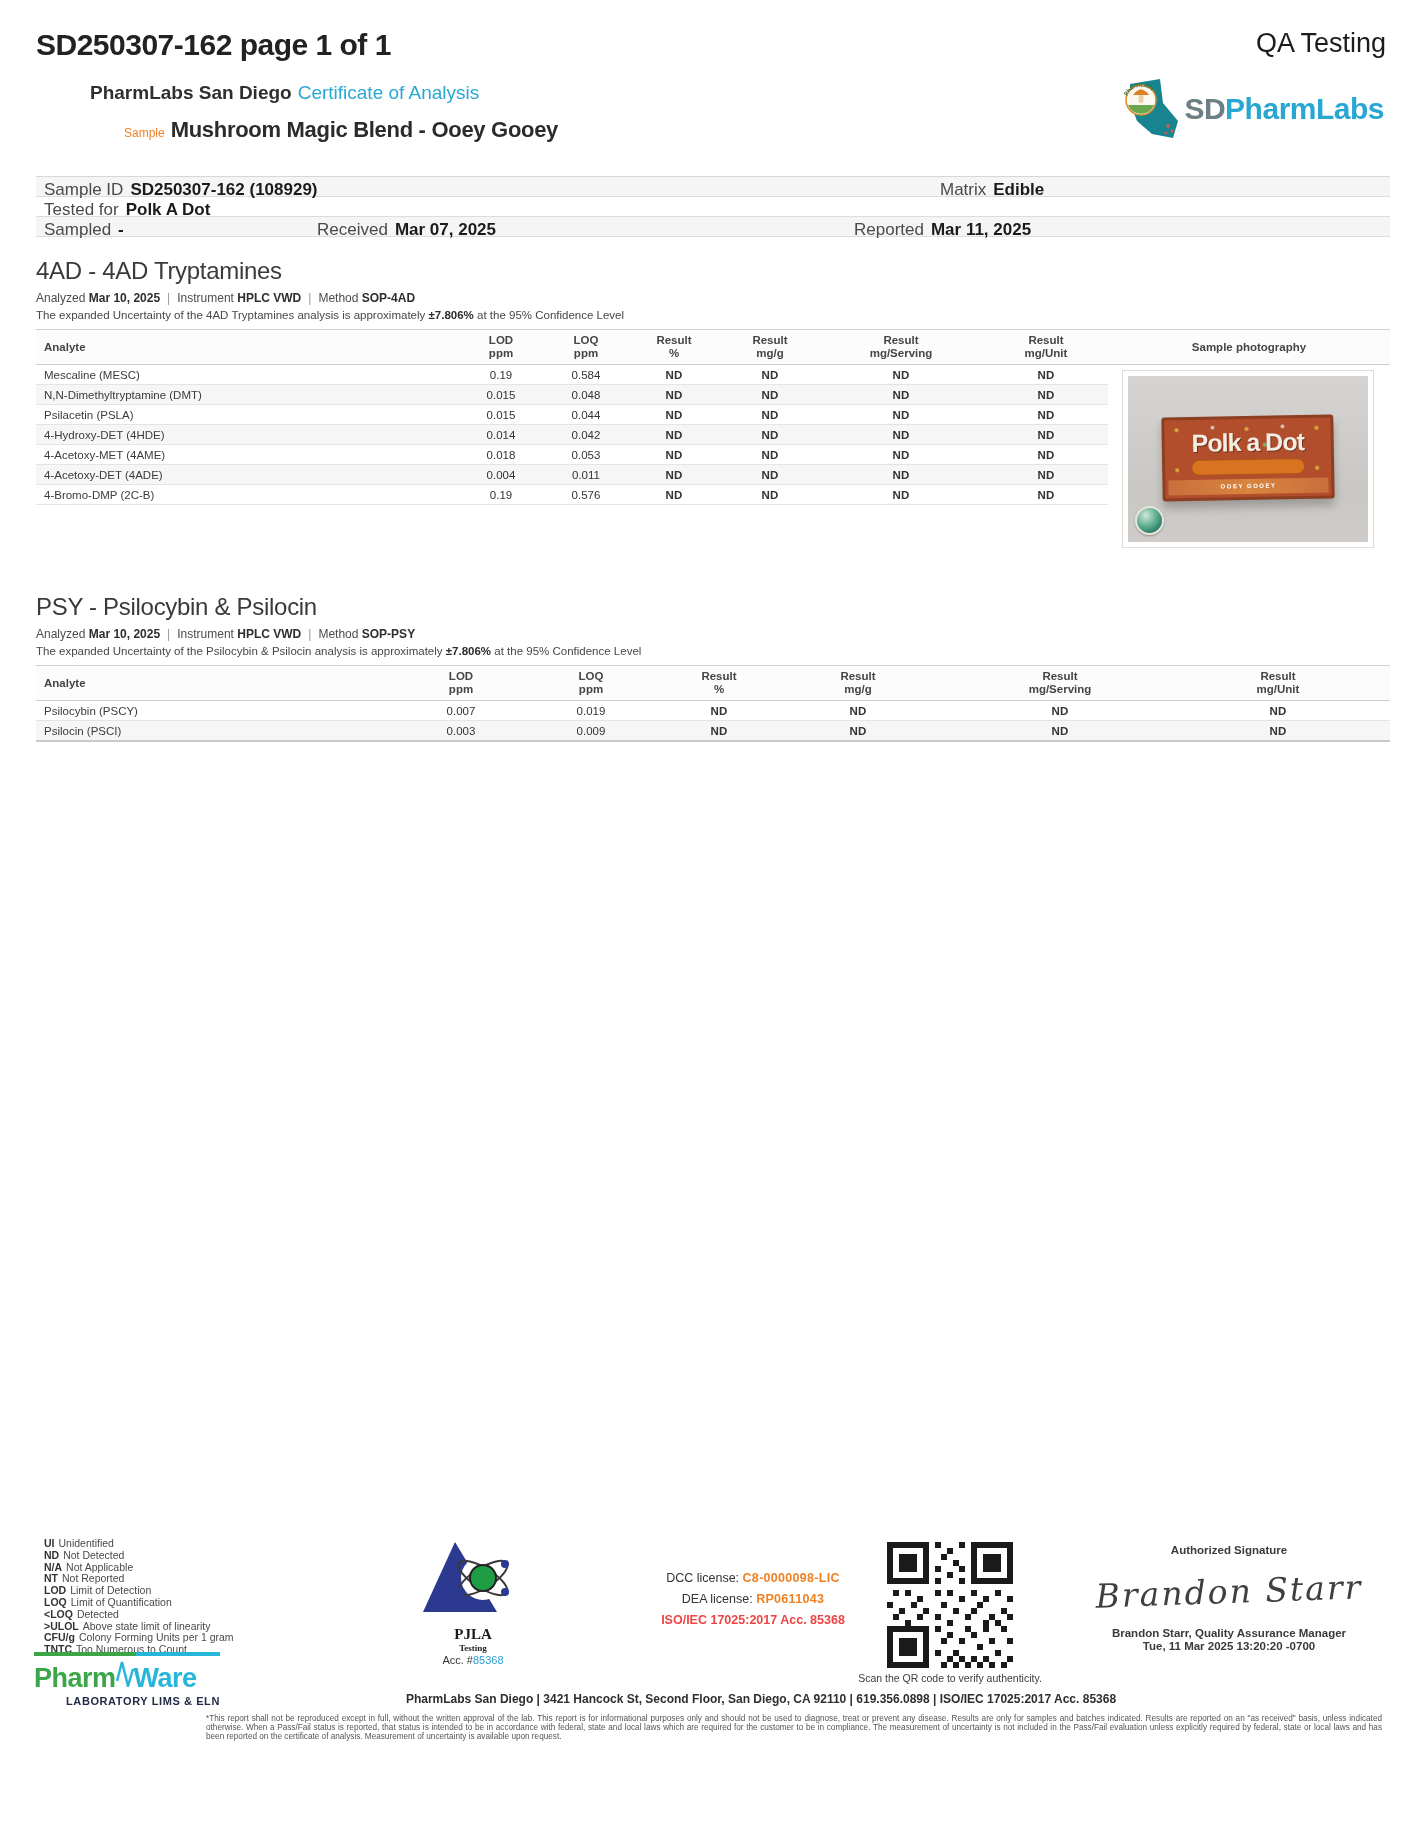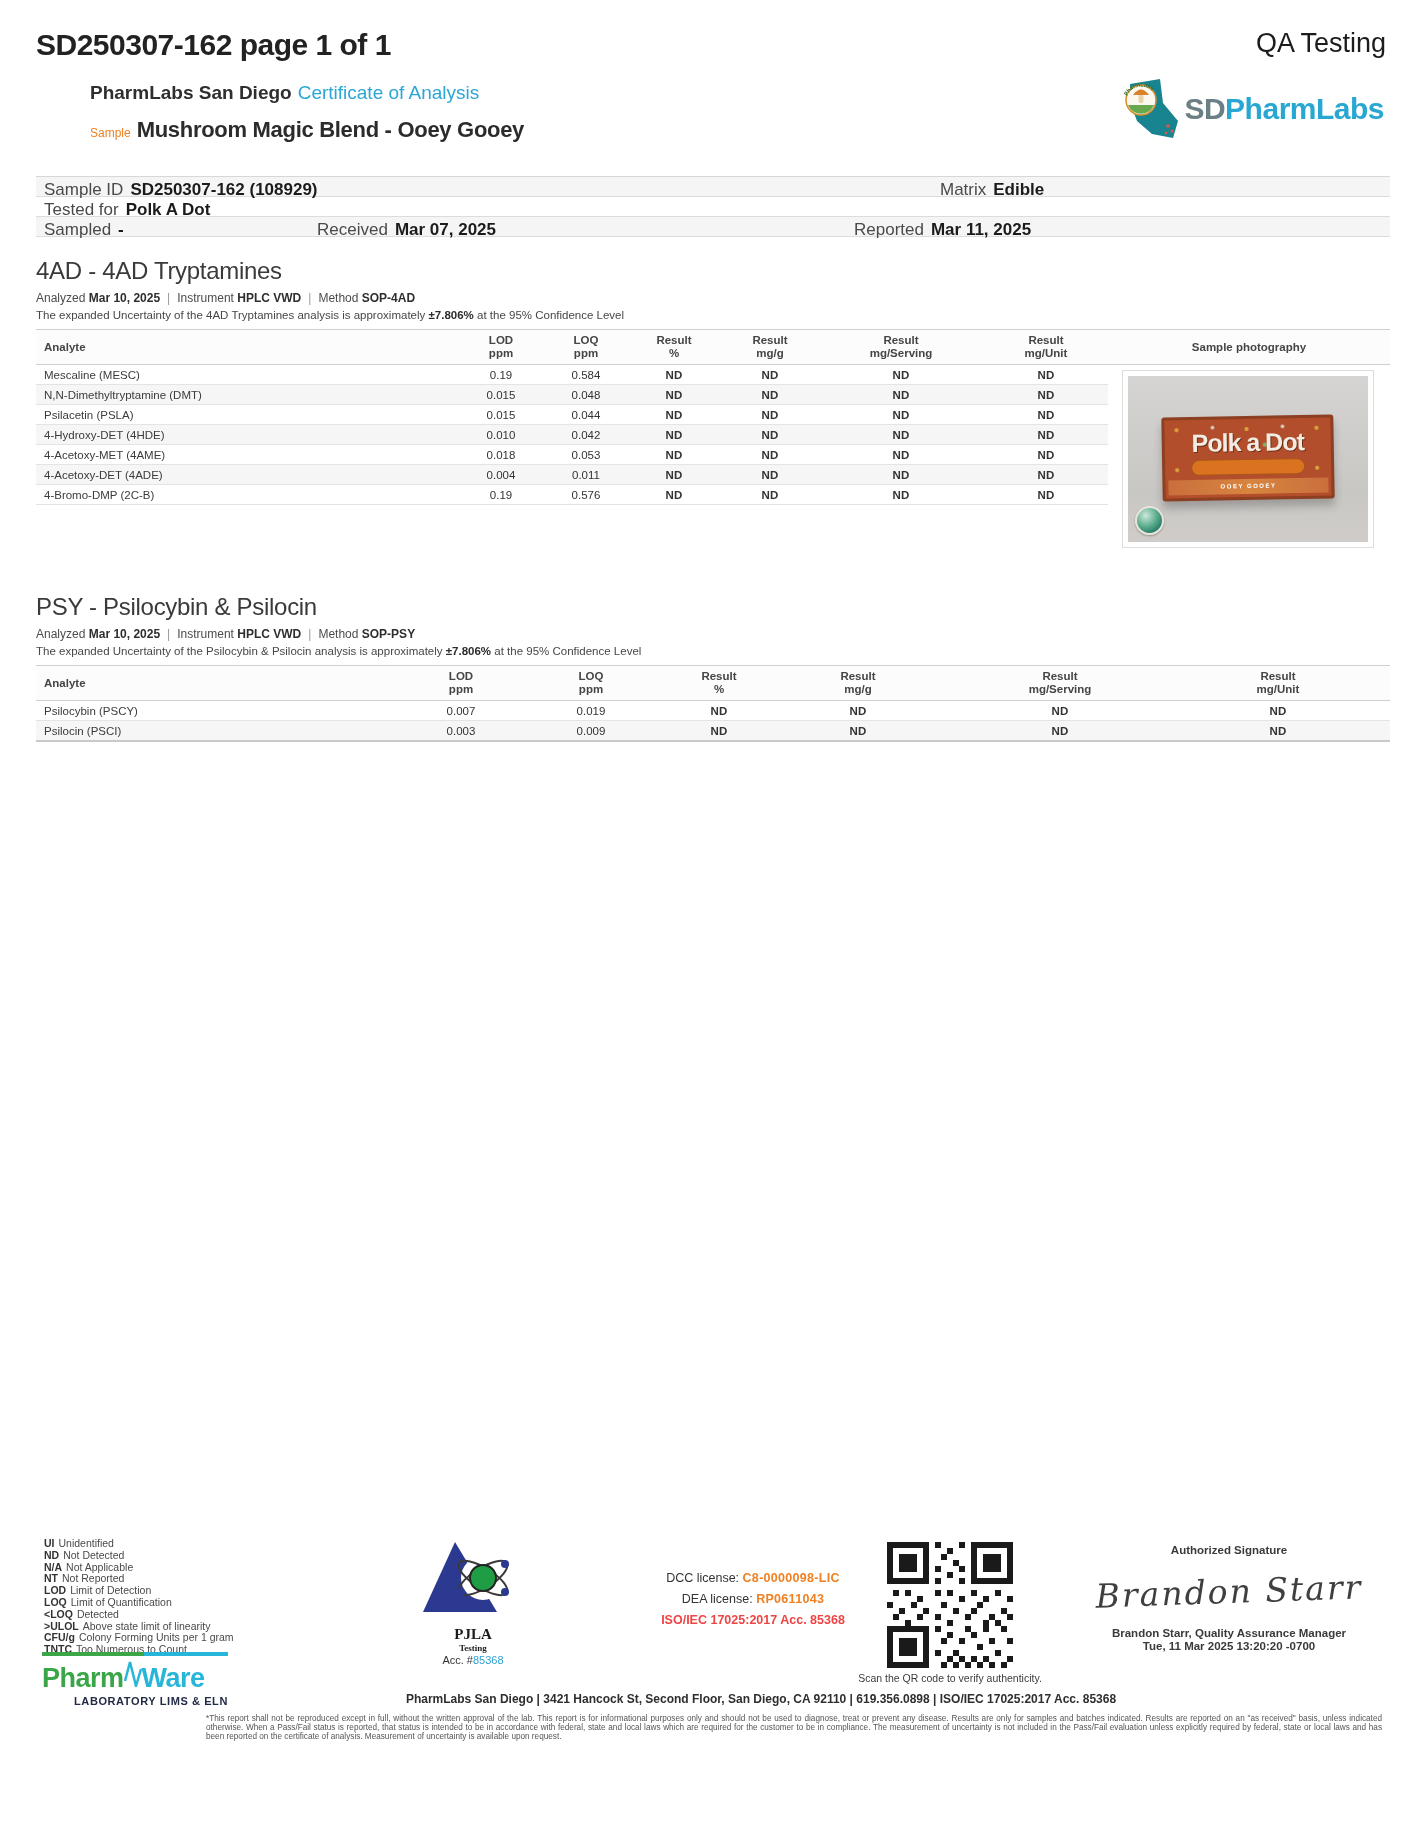--- a/index.html
+++ b/index.html
@@ -15,7 +15,7 @@
   .header-row{position:relative;margin-top:20px;margin-left:54px;min-height:78px;}
   .lab-line{font-size:19px;font-weight:700;color:#2f2f2f;}
   .coa{color:#2ba7d6;font-weight:500;margin-left:6px;}
-  .sample-line{margin-top:13px;}
+  .sample-line{margin-top:13px;margin-left:34px;}
   .sample-tag{color:#f08122;font-size:12px;font-weight:500;margin-right:6px;}
   .sample-name{font-size:22px;font-weight:700;color:#2b2b2b;letter-spacing:-.3px;}
   .brand{position:absolute;right:6px;top:-6px;display:flex;align-items:center;}

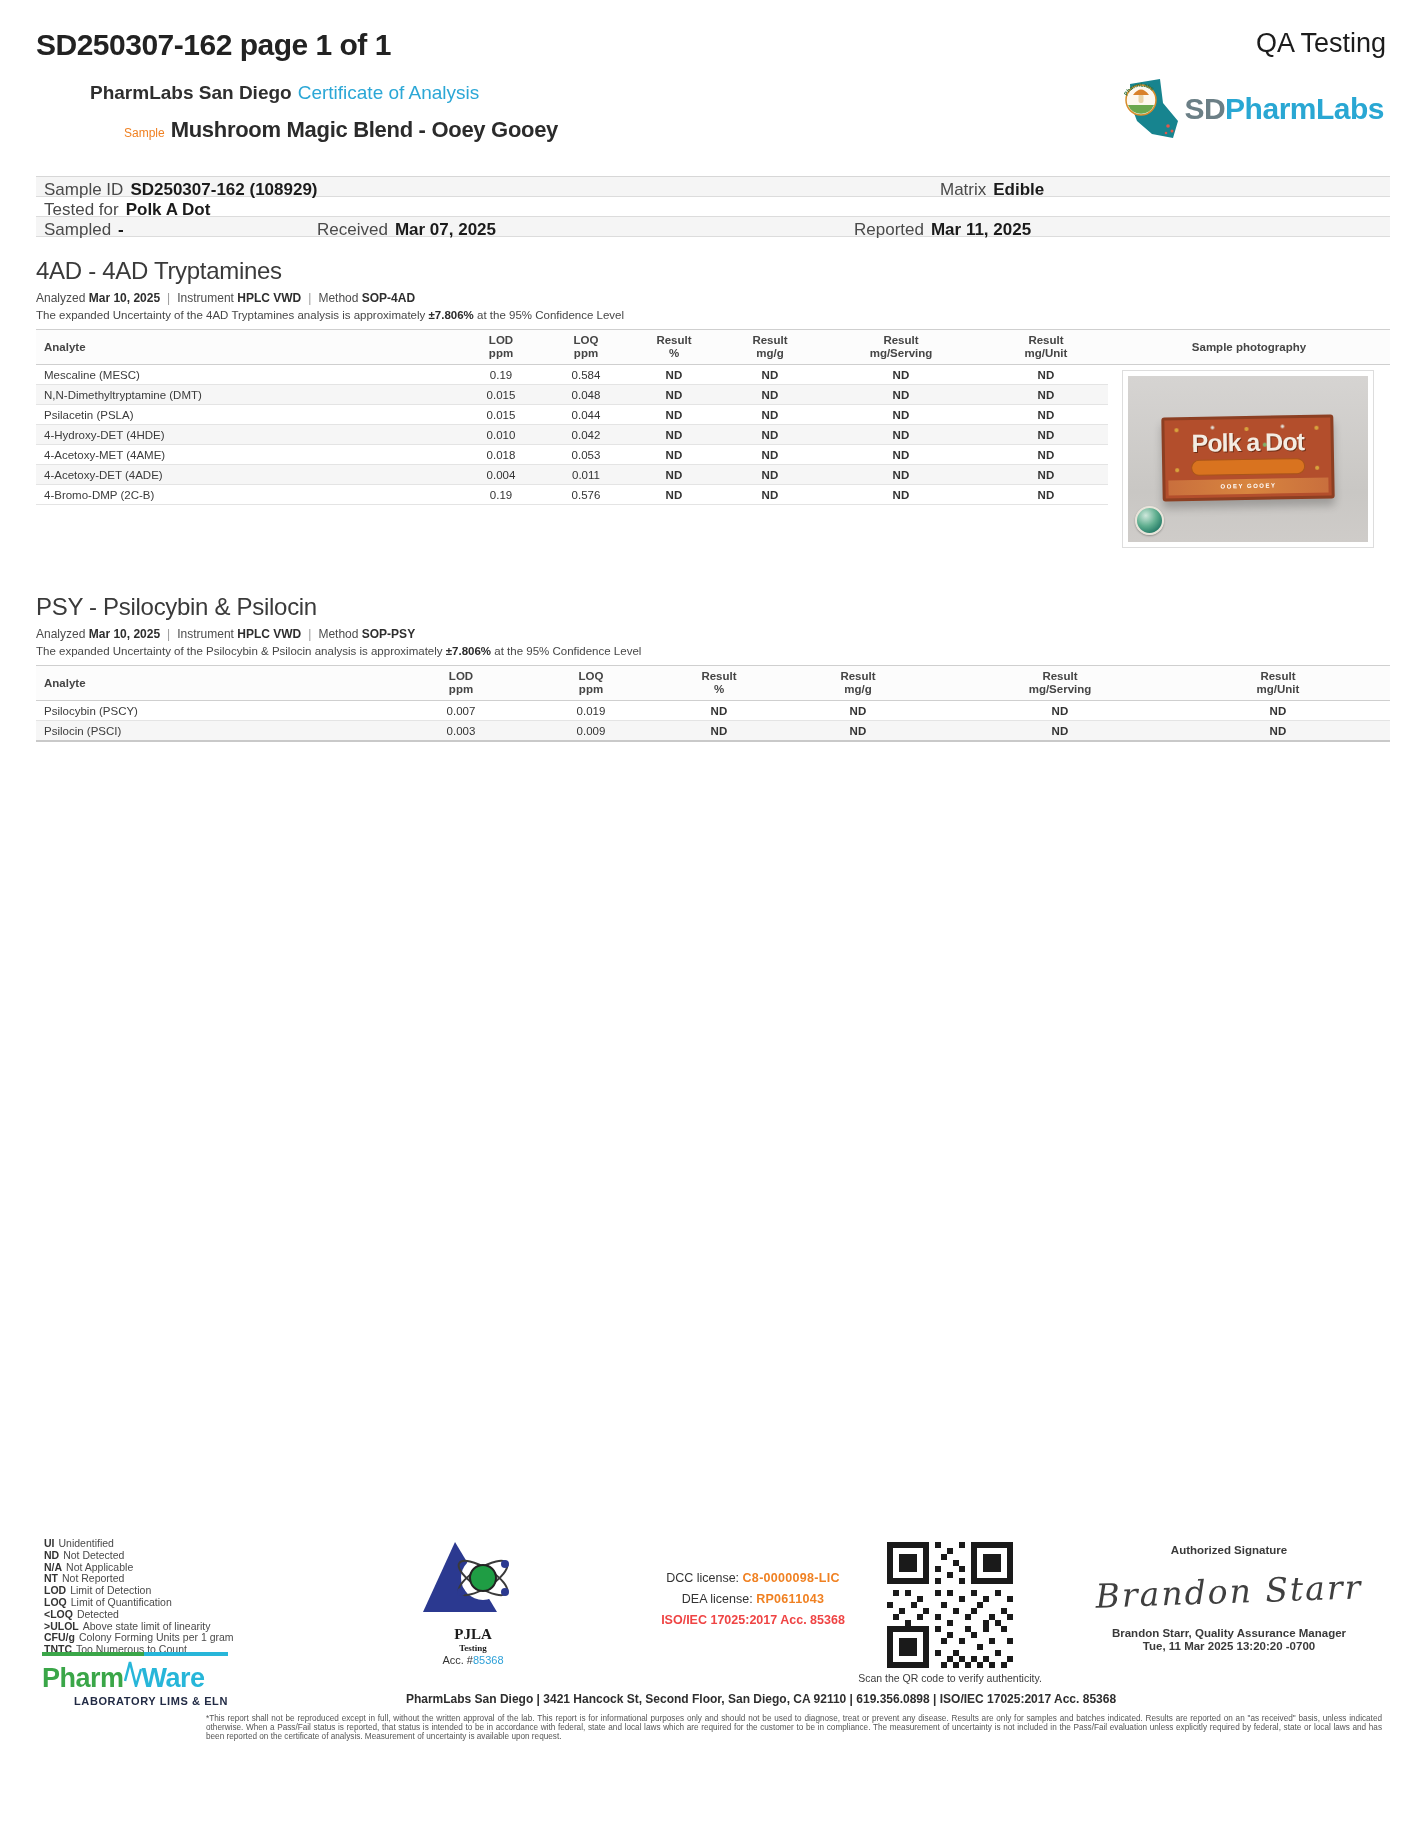--- a/index.html
+++ b/index.html
@@ -252,7 +252,7 @@
         </tr>
         <tr>
           <td class="c-analyte">4-Hydroxy-DET (4HDE)</td>
-          <td>0.010</td>
+          <td>0.014</td>
           <td>0.042</td>
           <td class="nd">ND</td>
           <td class="nd">ND</td>

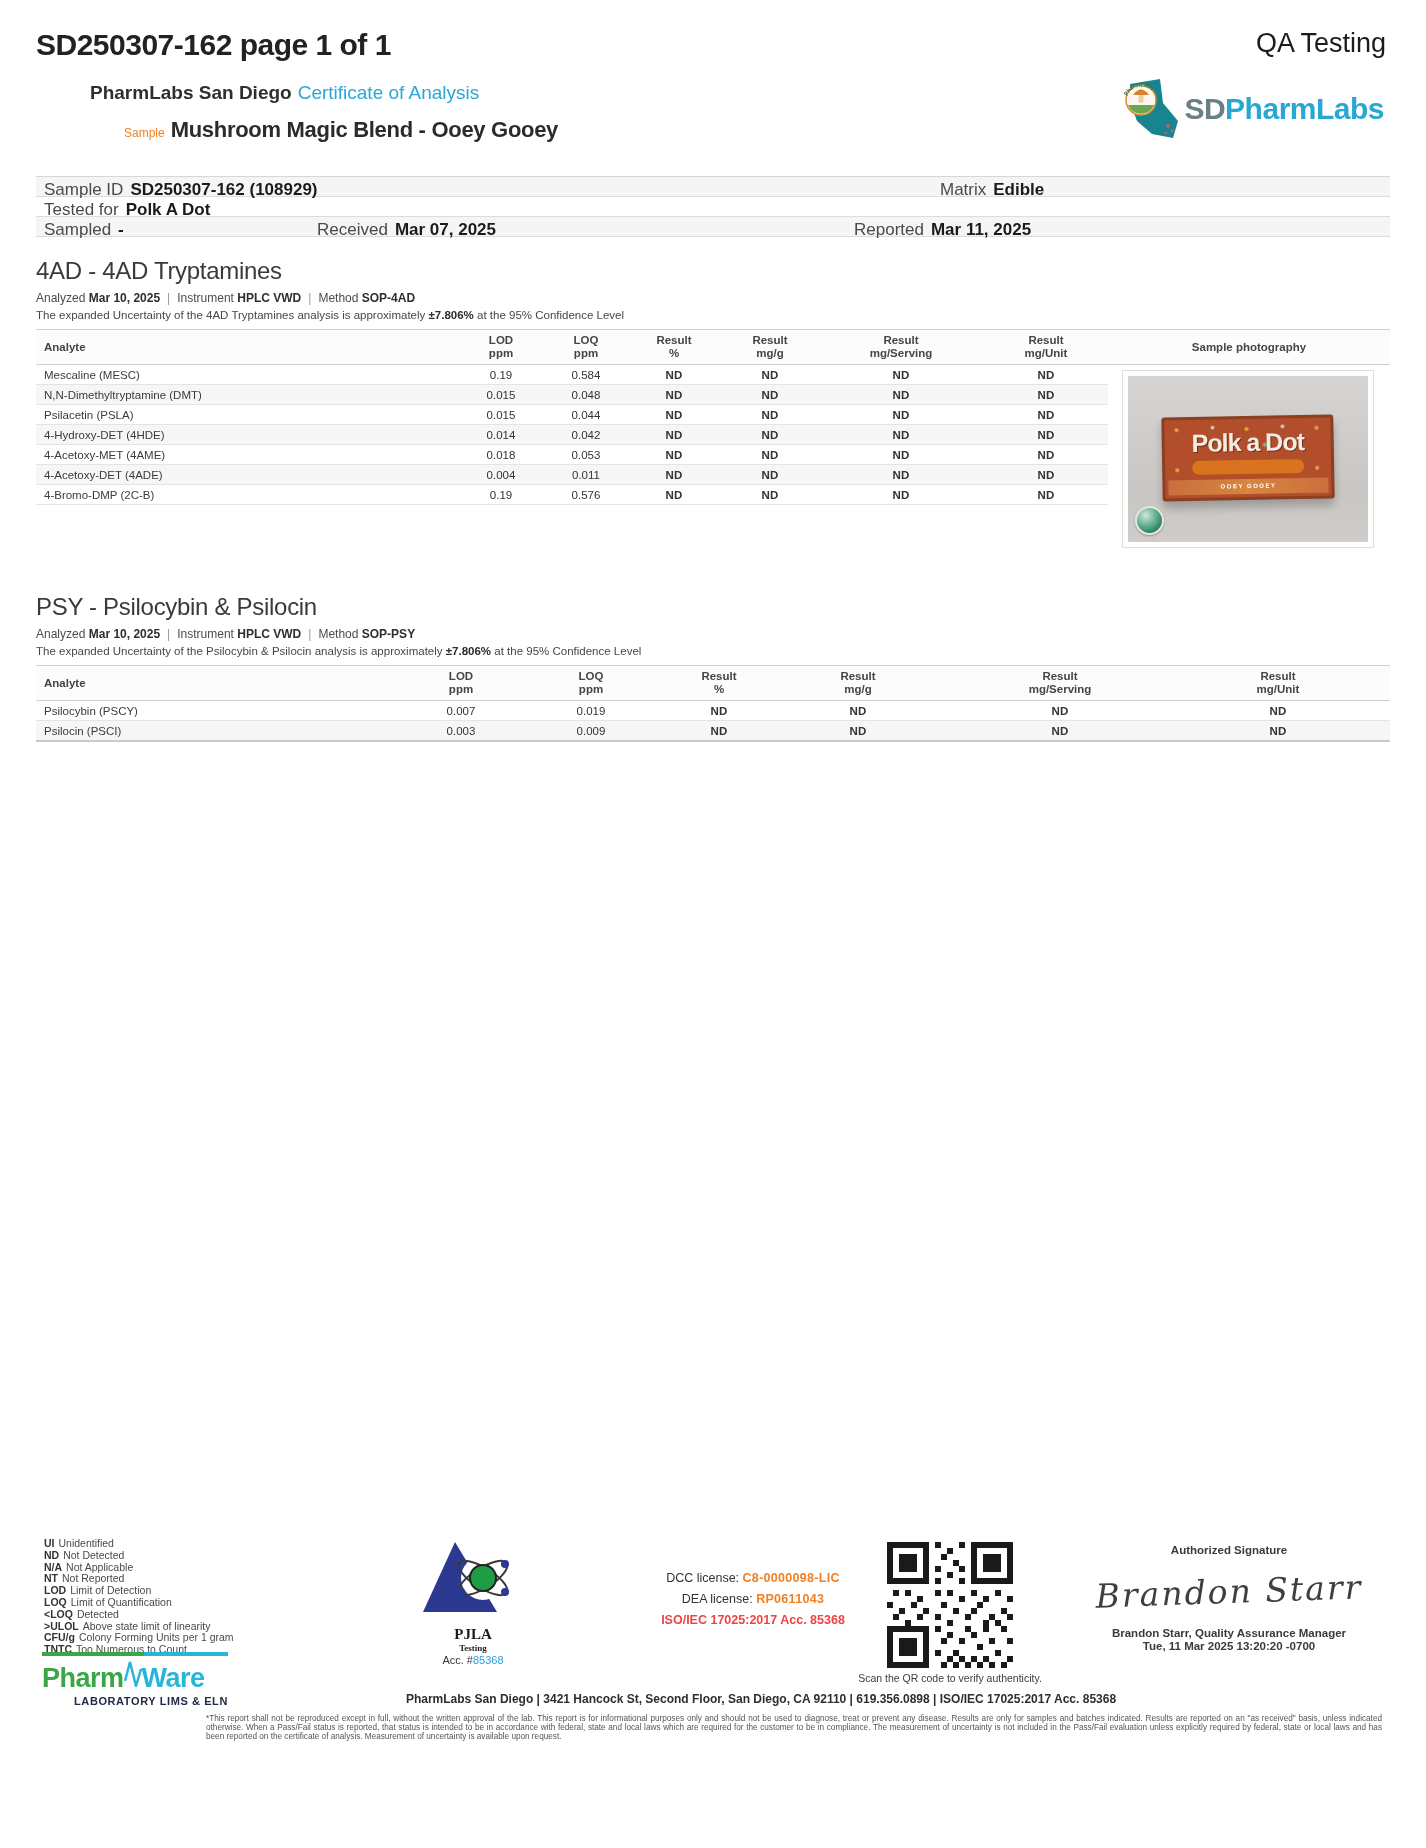--- a/index.html
+++ b/index.html
@@ -84,7 +84,7 @@
   .address-line{position:absolute;left:36px;top:1692px;width:1354px;text-align:center;padding-left:96px;box-sizing:border-box;font-size:12px;font-weight:700;color:#2e2e2e;}
   .disclaimer{position:absolute;left:206px;top:1714px;width:1176px;font-size:8.2px;line-height:9px;color:#555;text-align:justify;}
 
-  .pharmware{position:absolute;left:34px;top:1652px;width:200px;margin-left:8px;}
+  .pharmware{position:absolute;left:34px;top:1652px;width:200px;}
   .pw-rule{height:4px;width:186px;background:linear-gradient(90deg,#3aa648 0 55%,#27b6d9 55% 100%);margin-bottom:3px;}
   .pw-word{display:flex;align-items:baseline;}
   .pw-p1{font-size:27px;font-weight:700;color:#3aa648;letter-spacing:-.5px;}

